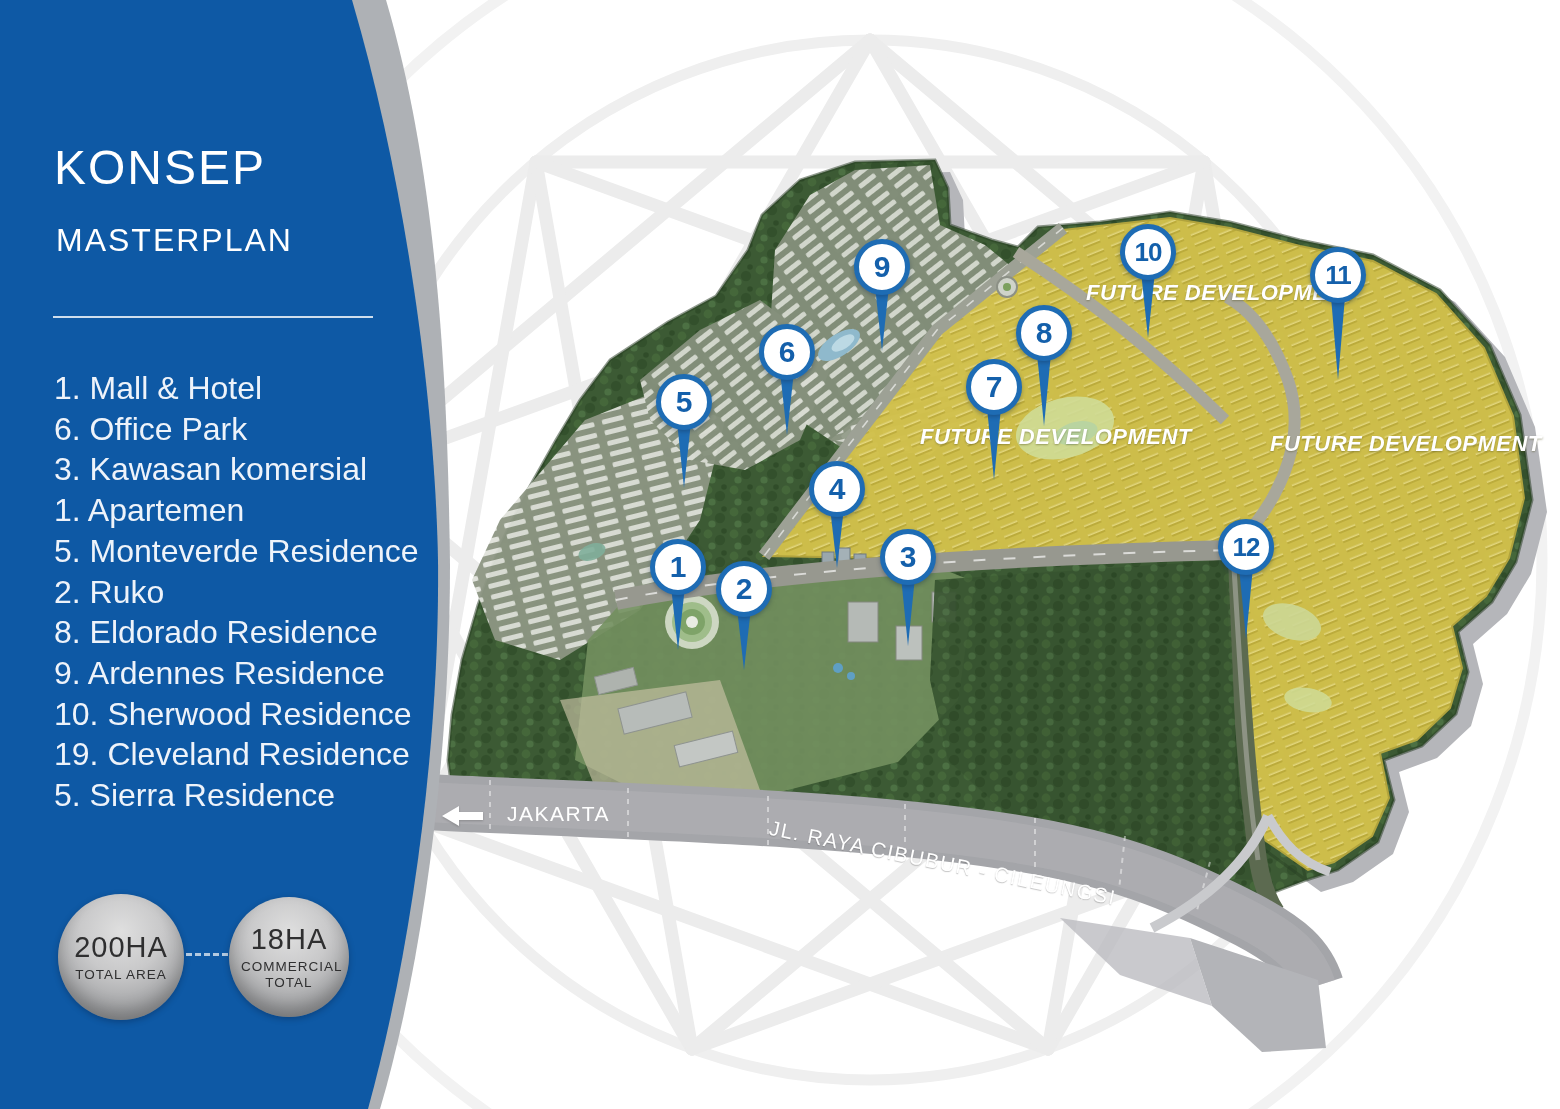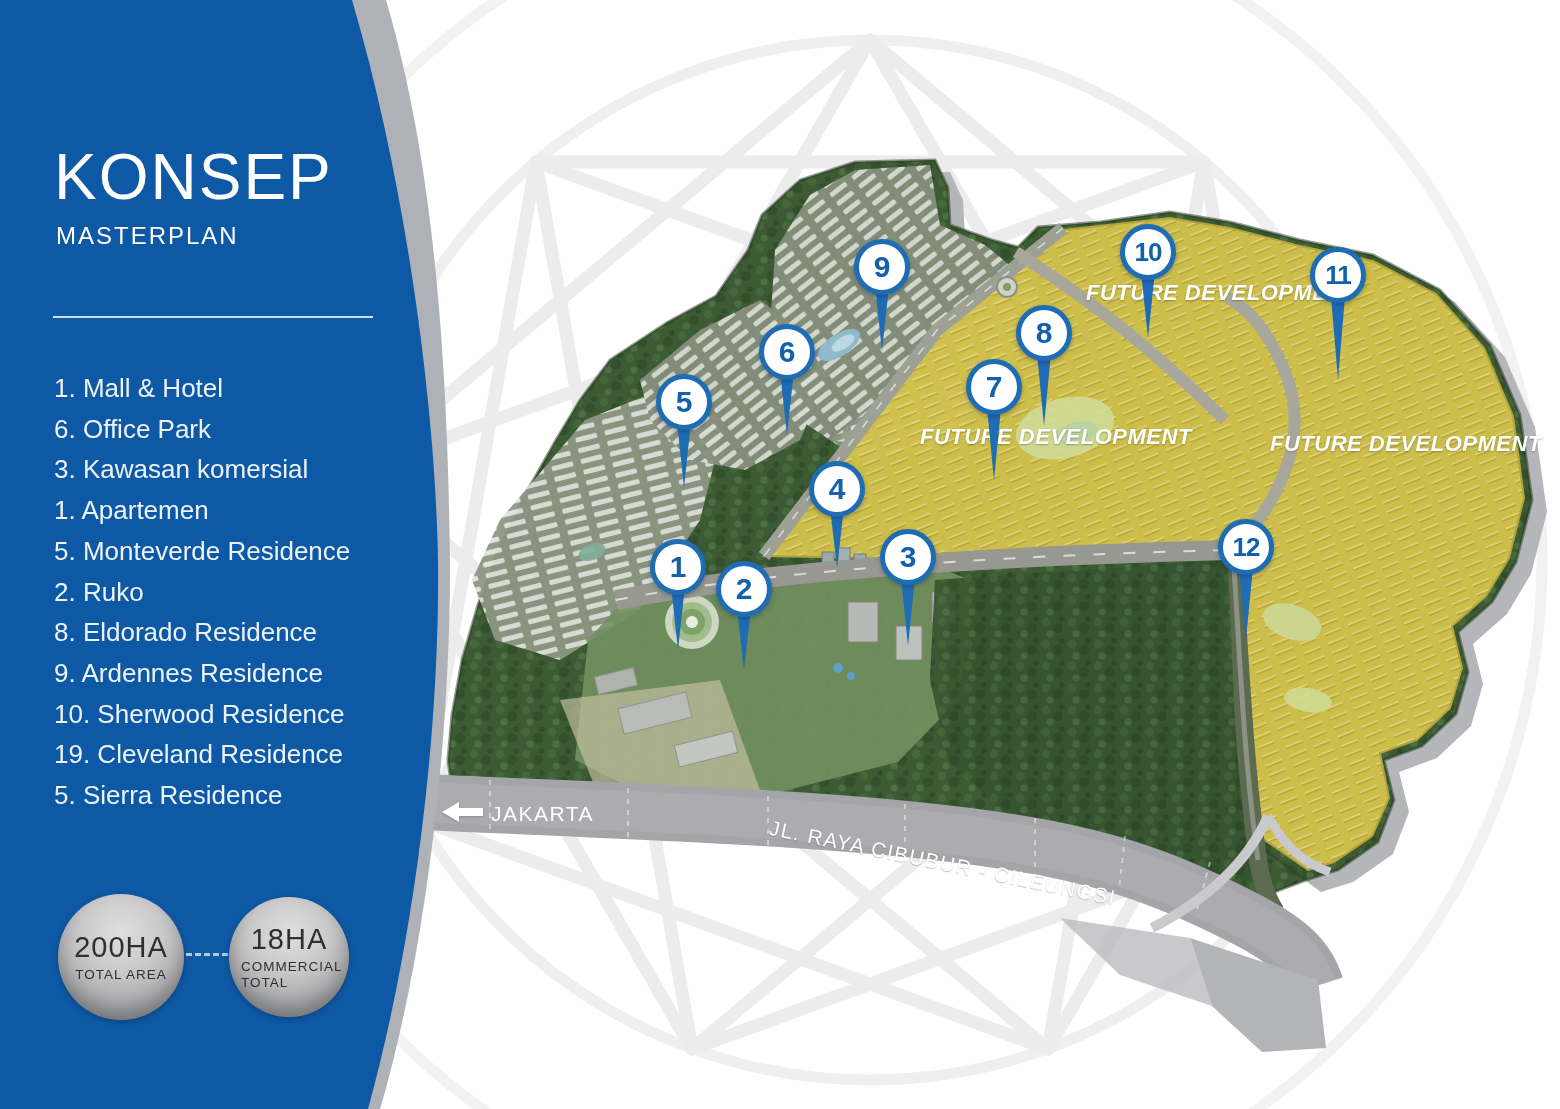--- a/index.html
+++ b/index.html
@@ -8,7 +8,7 @@
   .stage svg{position:absolute;left:0;top:0;}
 
   
-  .panel-title{position:absolute;left:54px;top:140px;color:#fff;font-size:64px;
+  .panel-title{position:absolute;left:54px;top:140px;color:#fff;font-size:48px;
                letter-spacing:2px;font-weight:400;}
   .panel-subtitle{position:absolute;left:56px;top:222px;color:#fff;font-size:24px;
                   letter-spacing:2px;font-weight:400;}

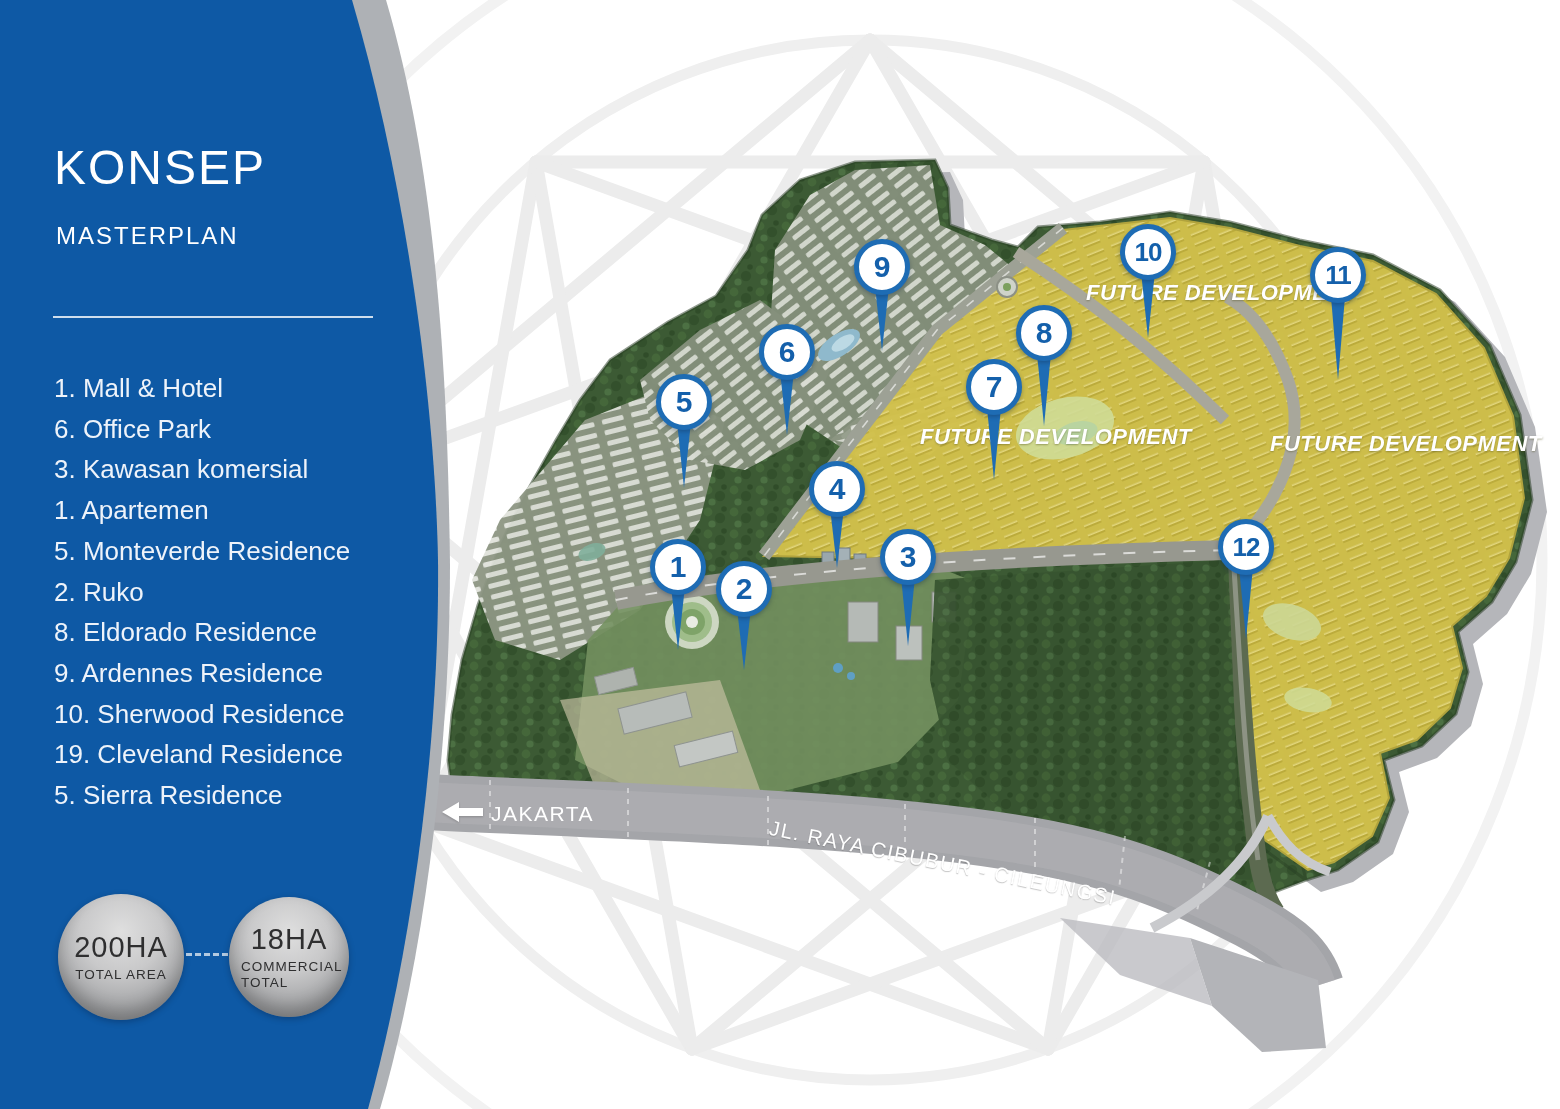--- a/index.html
+++ b/index.html
@@ -10,7 +10,7 @@
   
   .panel-title{position:absolute;left:54px;top:140px;color:#fff;font-size:48px;
                letter-spacing:2px;font-weight:400;}
-  .panel-subtitle{position:absolute;left:56px;top:222px;color:#fff;font-size:24px;
+  .panel-subtitle{position:absolute;left:56px;top:222px;color:#fff;font-size:32px;
                   letter-spacing:2px;font-weight:400;}
   .panel-rule{position:absolute;left:53px;top:316px;width:320px;height:0;
               border-top:2px solid rgba(255,255,255,.8);}

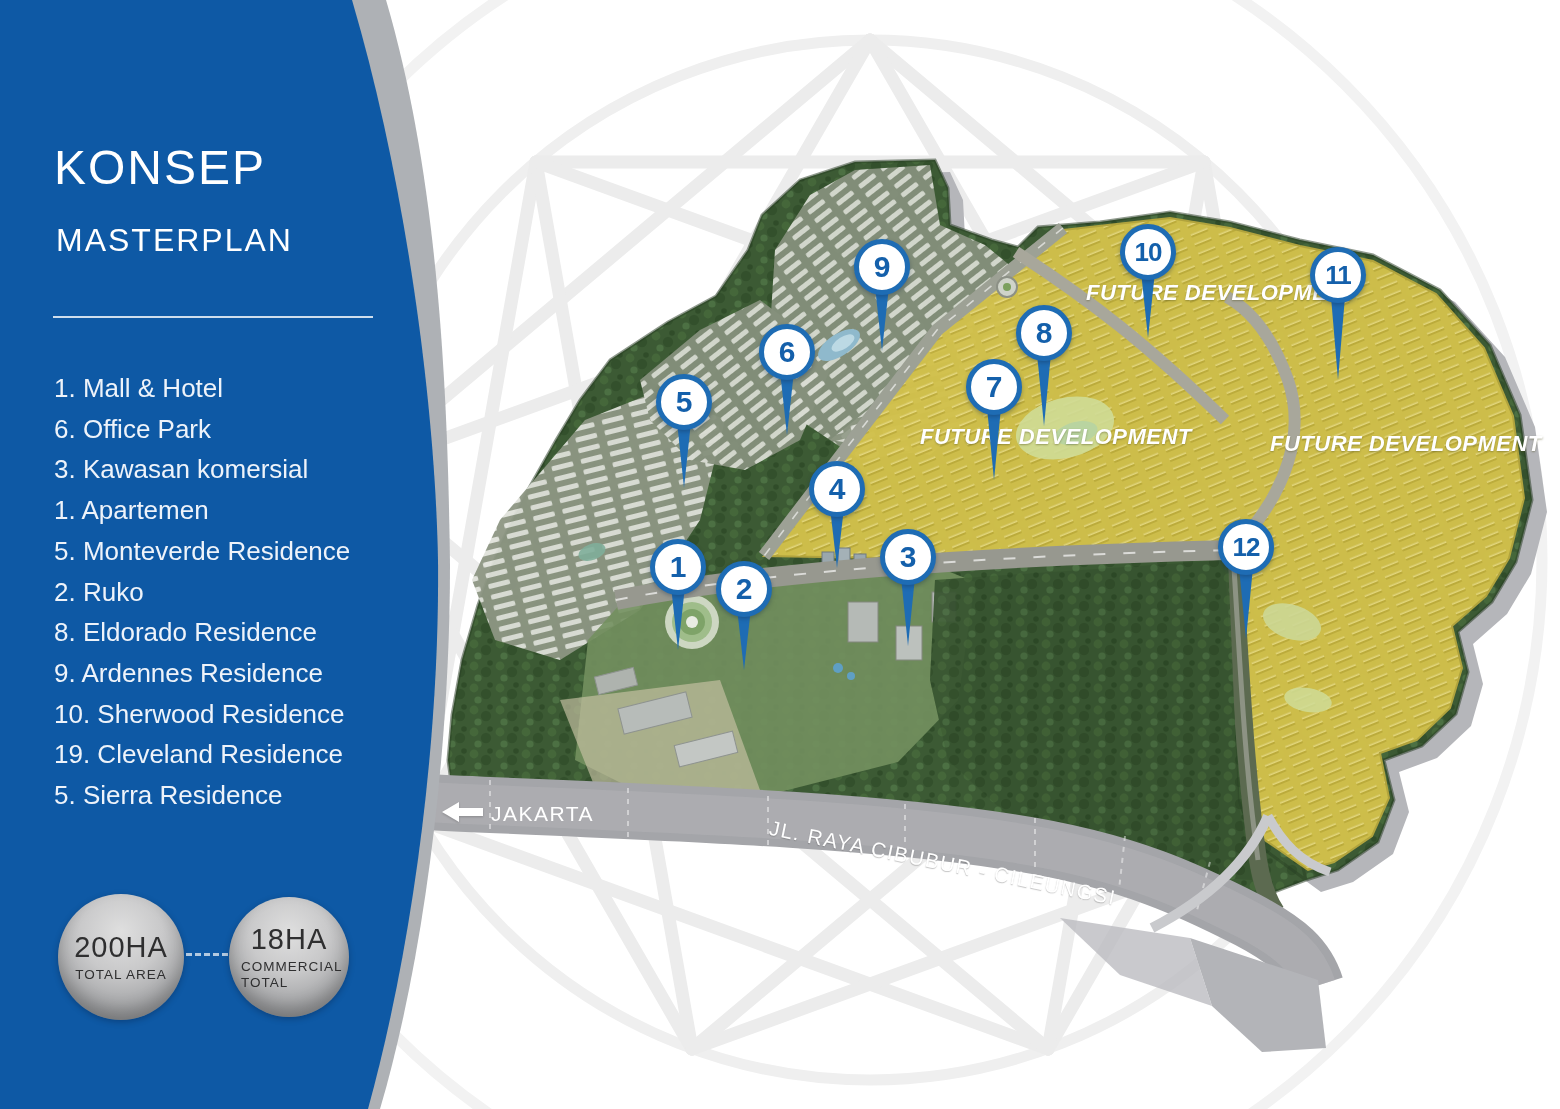--- a/index.html
+++ b/index.html
@@ -15,7 +15,7 @@
   .panel-rule{position:absolute;left:53px;top:316px;width:320px;height:0;
               border-top:2px solid rgba(255,255,255,.8);}
   .legend{position:absolute;left:54px;top:368px;margin:0;padding:0;list-style:none;}
-  .legend li{color:#eef3fa;font-size:26px;line-height:40.7px;font-weight:400;white-space:nowrap;}
+  .legend li{color:#eef3fa;font-size:32px;line-height:40.7px;font-weight:400;white-space:nowrap;}
 
   
   .stat{position:absolute;border-radius:50%;display:flex;flex-direction:column;align-items:center;

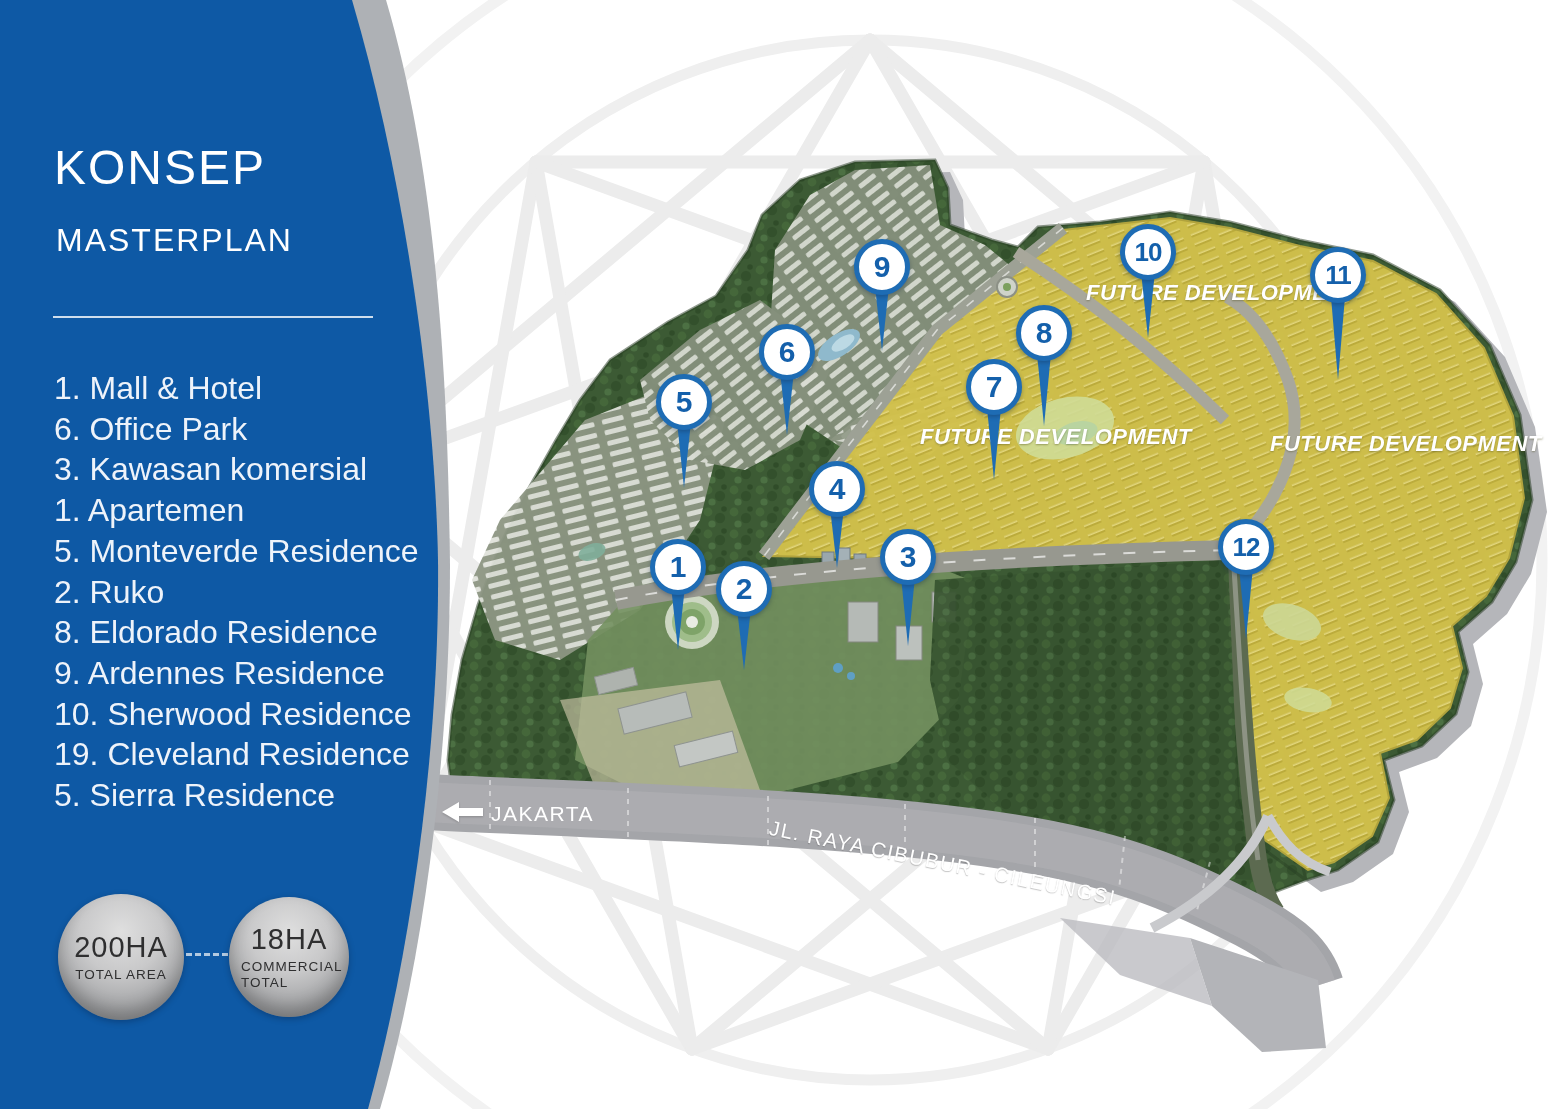--- a/index.html
+++ b/index.html
@@ -48,7 +48,7 @@
   .fd-2{left:920px;top:424px;}
   .fd-3{left:1270px;top:431px;}
 
-  .jakarta{position:absolute;left:442px;top:802px;display:flex;align-items:flex-start;gap:8px;
+  .jakarta{position:absolute;left:442px;top:802px;display:flex;align-items:flex-end;gap:24px;
            color:#fff;font-size:21px;font-weight:500;letter-spacing:1.5px;}
   .arrow{display:flex;align-items:center;filter:drop-shadow(0 1px 1px rgba(0,0,0,.2));}
   .arrow-head{width:0;height:0;border-top:10px solid transparent;border-bottom:10px solid transparent;

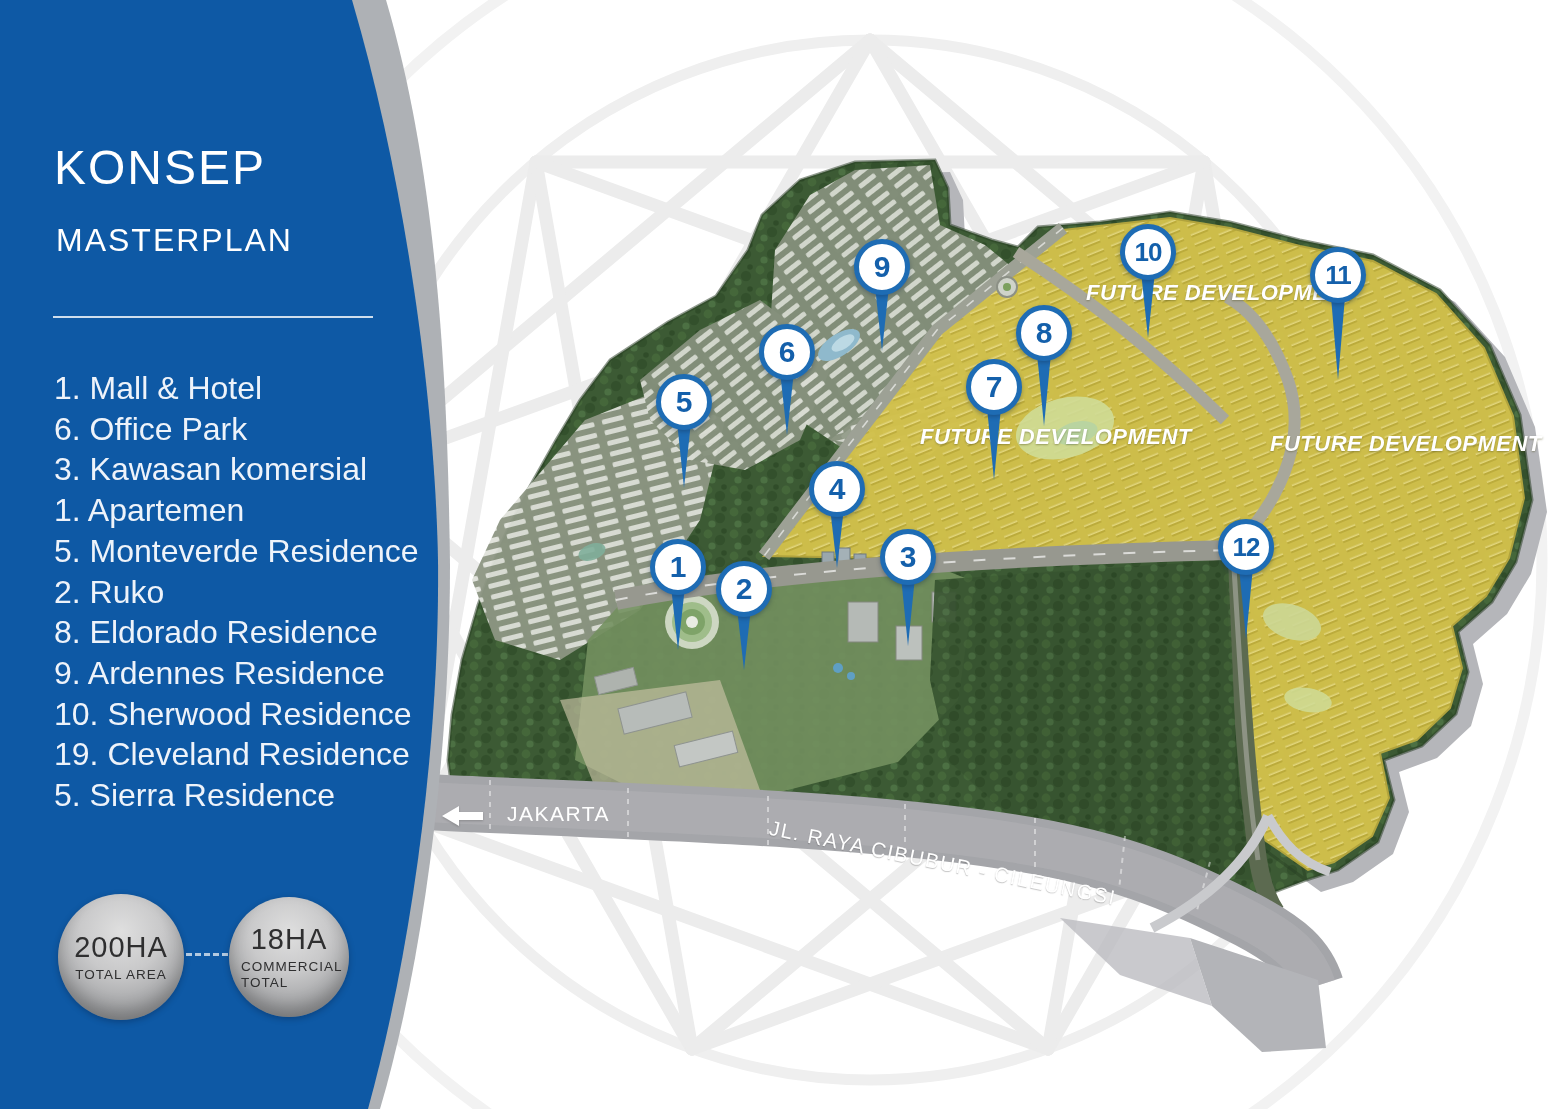--- a/index.html
+++ b/index.html
@@ -19,7 +19,7 @@
 
   
   .stat{position:absolute;border-radius:50%;display:flex;flex-direction:column;align-items:center;
-        justify-content:center;color:#2f2f30;
+        justify-content:center;text-align:center;color:#2f2f30;
         background:radial-gradient(circle at 50% 30%, #dfdfdf 0%, #c9c9ca 38%, #a2a3a5 72%, #87888a 100%);
         box-shadow:inset 0 -10px 16px rgba(0,0,0,.22), 0 2px 6px rgba(0,0,20,.25);}
   .stat .v{font-size:29px;letter-spacing:1px;font-weight:400;}

